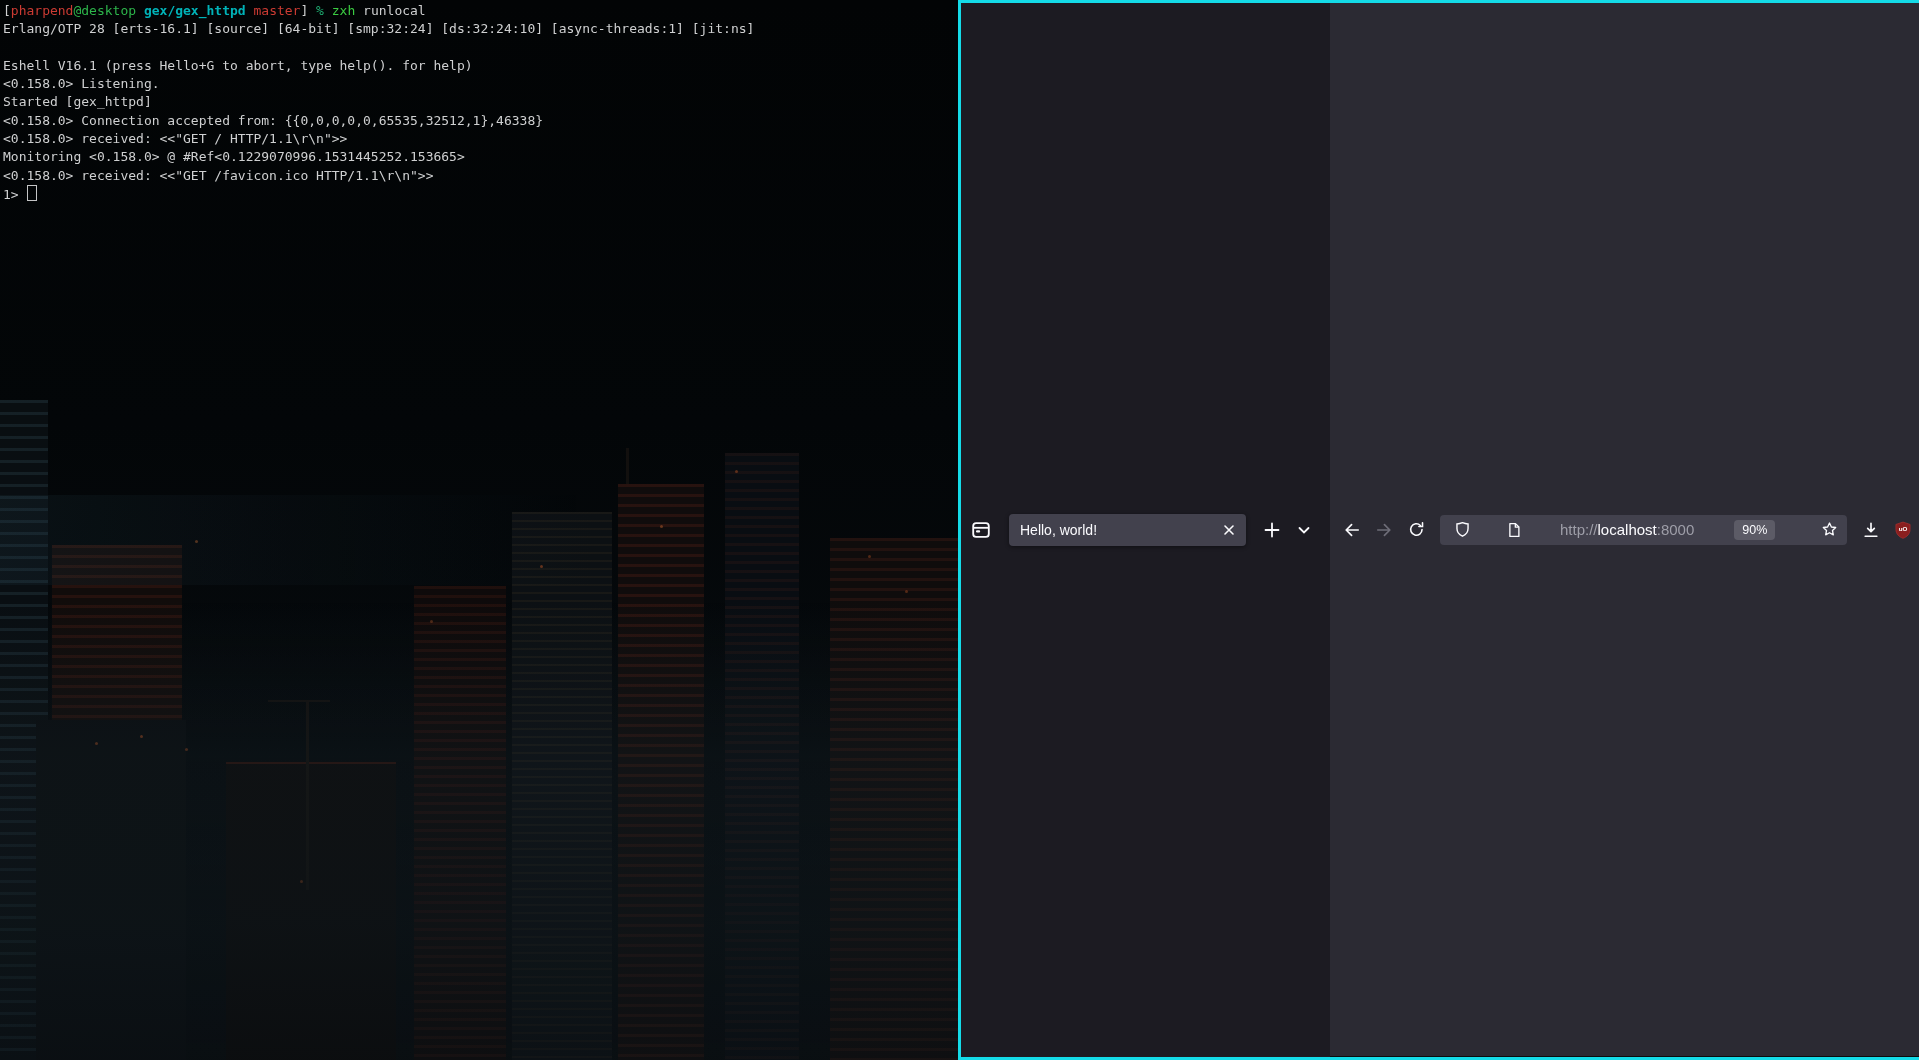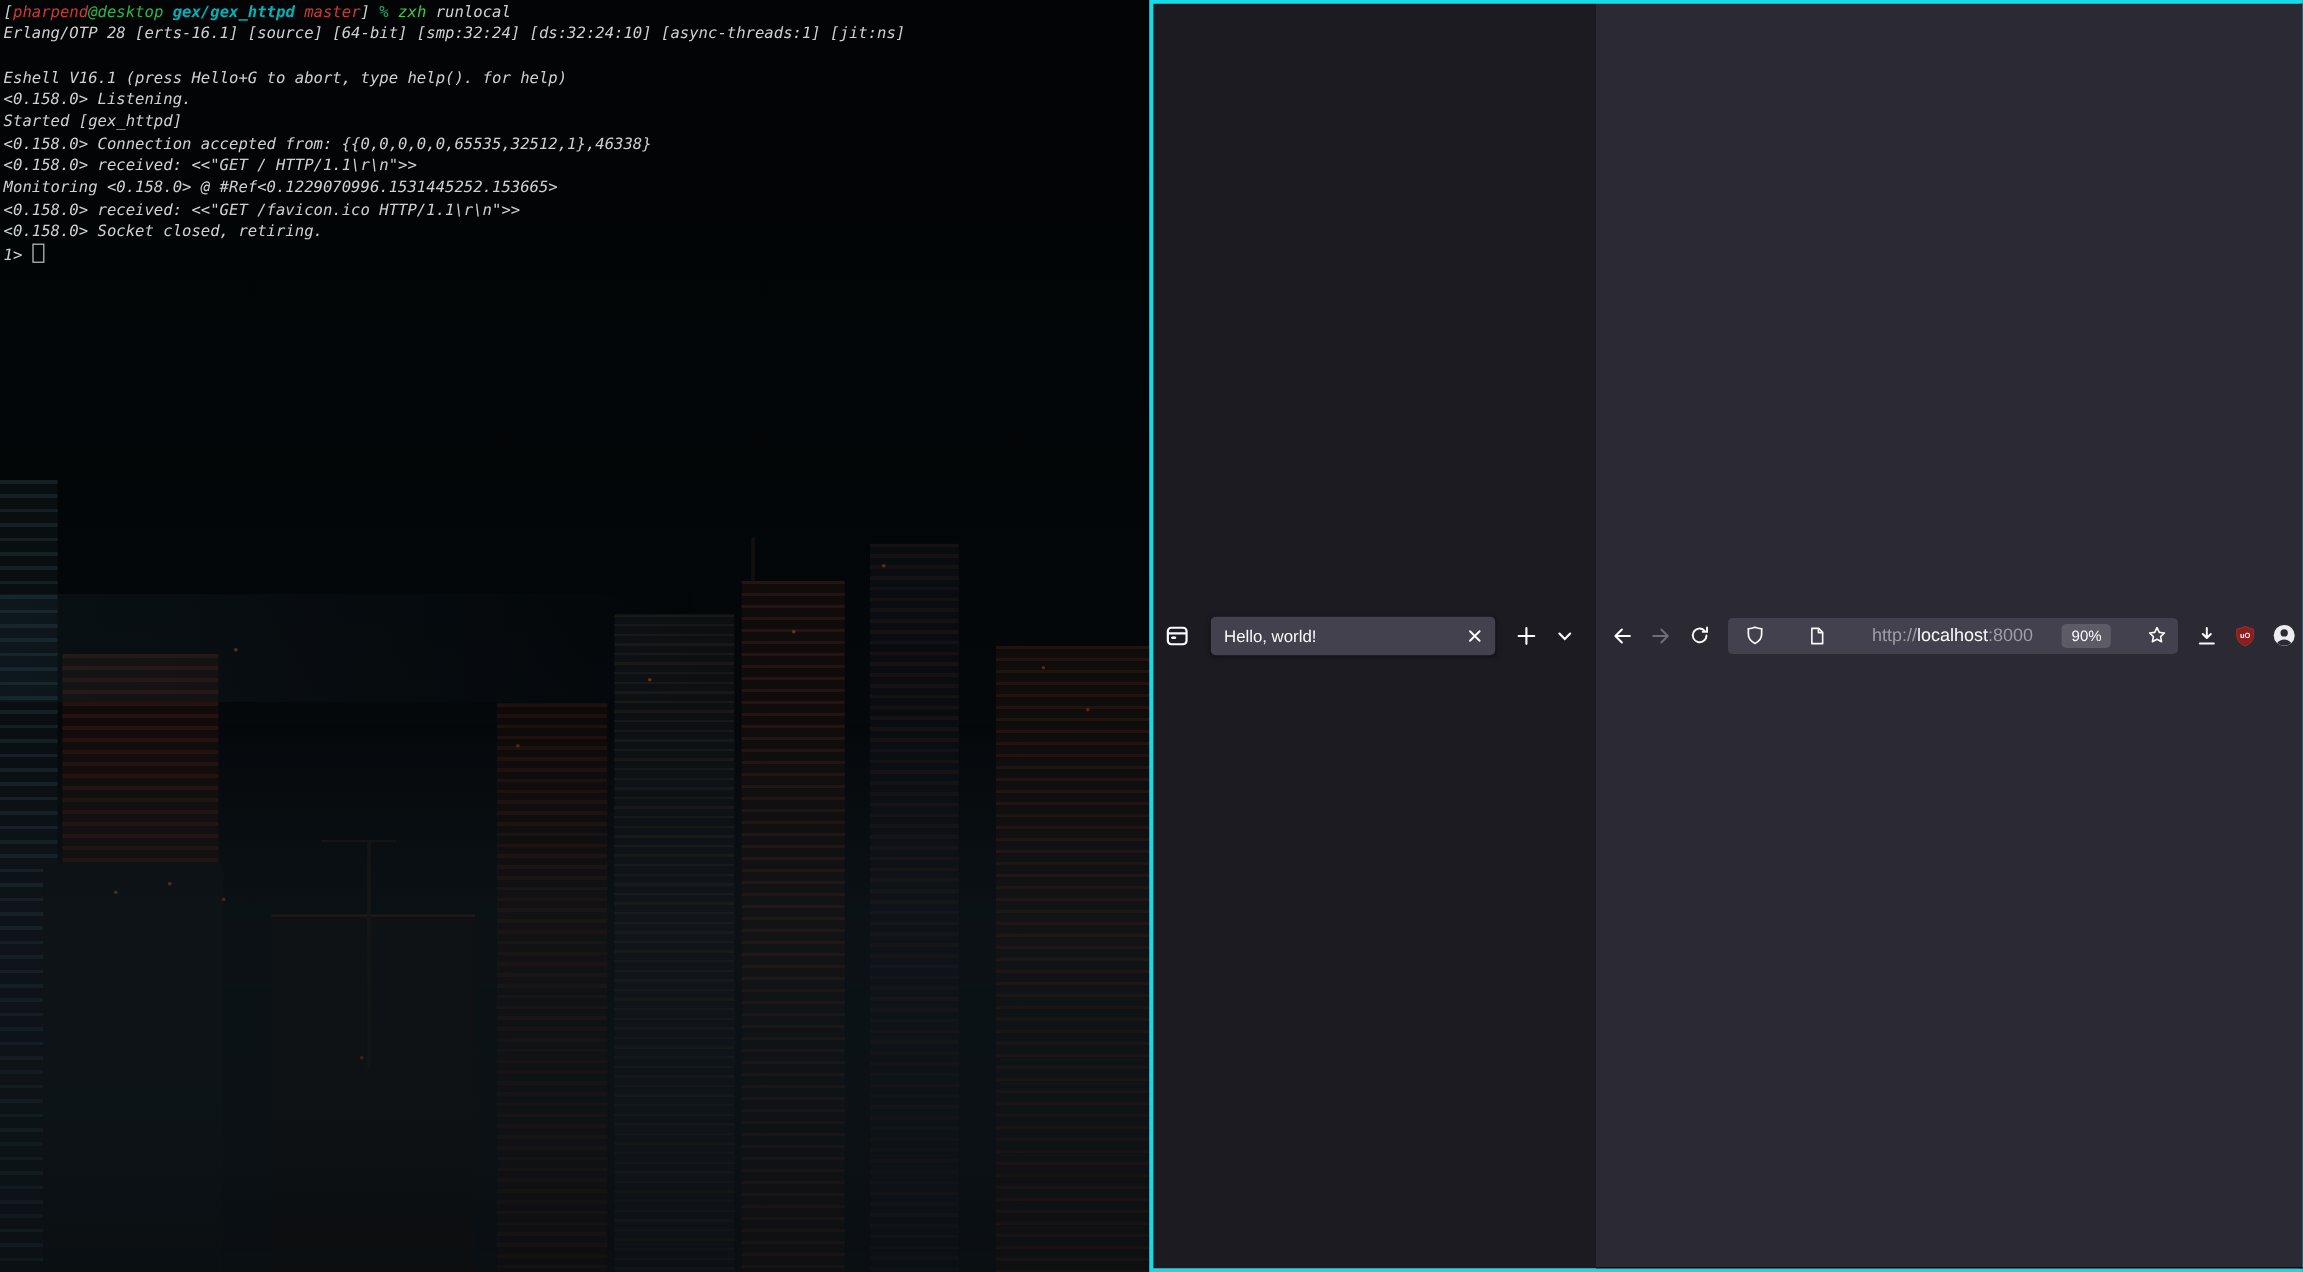--- a/index.html
+++ b/index.html
@@ -9,7 +9,7 @@
   
   .terminal{position:absolute;left:0;top:0;width:1142px;height:1060px;
             background:linear-gradient(180deg,#020405 0%,#030608 40%,#060a0d 70%,#070b0e 100%);
-            overflow:hidden;font-style:italic;}
+            overflow:hidden;}
   .wallpaper{position:absolute;inset:0;opacity:.9;}
   .bld{position:absolute;}
   .fog{position:absolute;left:0;top:600px;width:100%;height:460px;

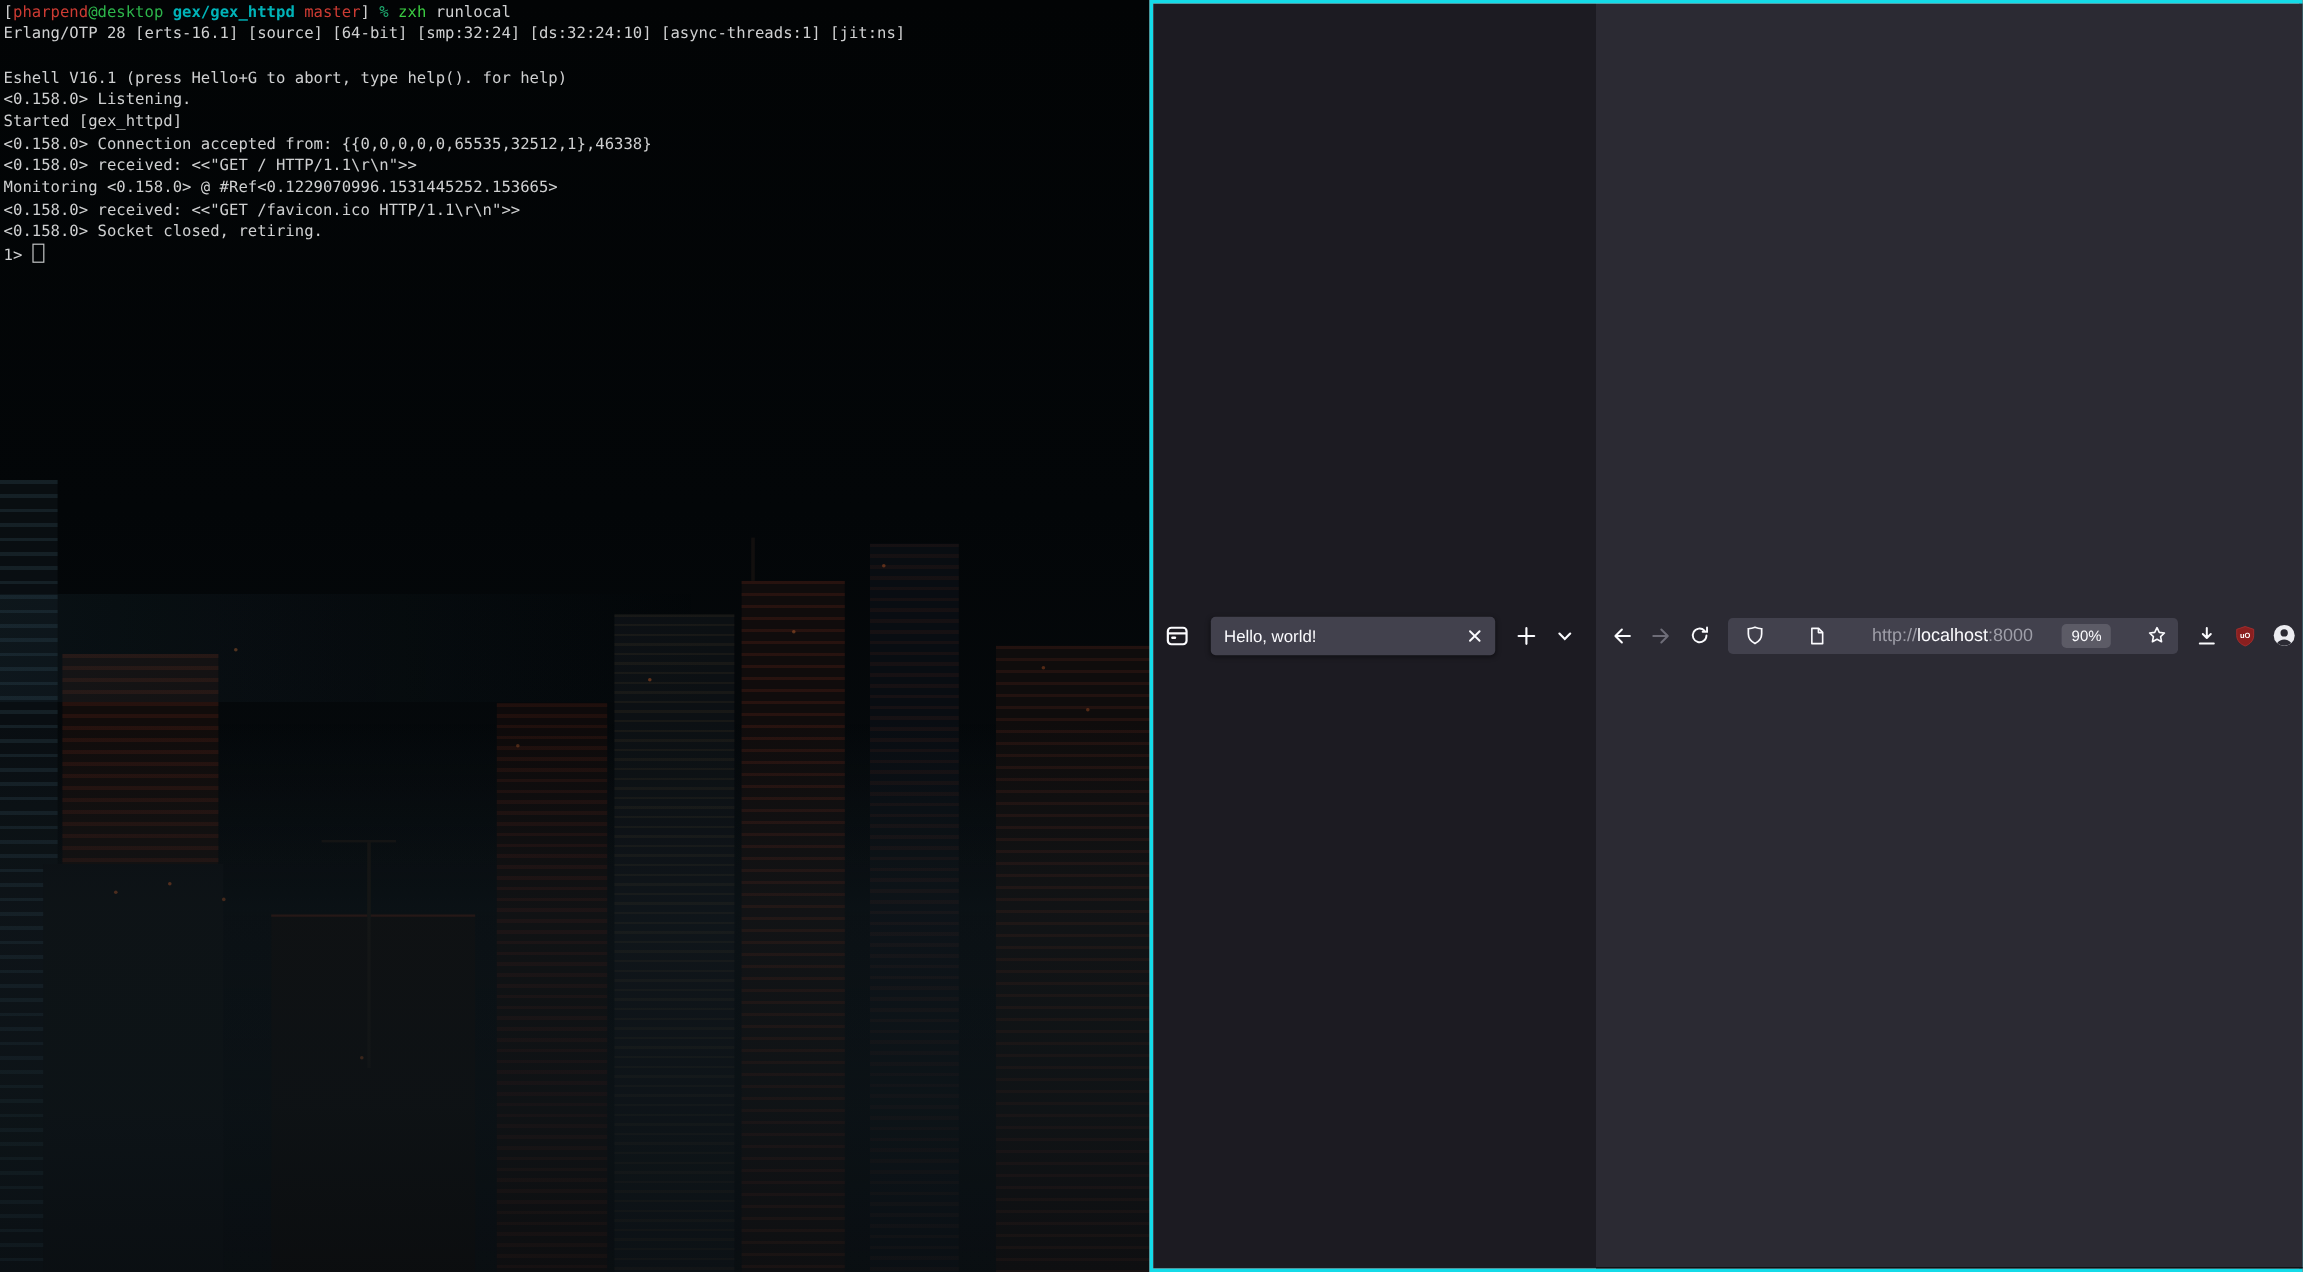--- a/index.html
+++ b/index.html
@@ -102,7 +102,6 @@
           <div class="term-line">&lt;0.158.0&gt; received: &lt;&lt;"GET / HTTP/1.1\r\n"&gt;&gt;</div>
           <div class="term-line">Monitoring &lt;0.158.0&gt; @ #Ref&lt;0.1229070996.1531445252.153665&gt;</div>
           <div class="term-line">&lt;0.158.0&gt; received: &lt;&lt;"GET /favicon.ico HTTP/1.1\r\n"&gt;&gt;</div>
-          <div class="term-line">&lt;0.158.0&gt; Socket closed, retiring.</div>
         </div>
       <div class="term-line"><span>1&gt; </span><span class="cursor"></span></div>
     </div>

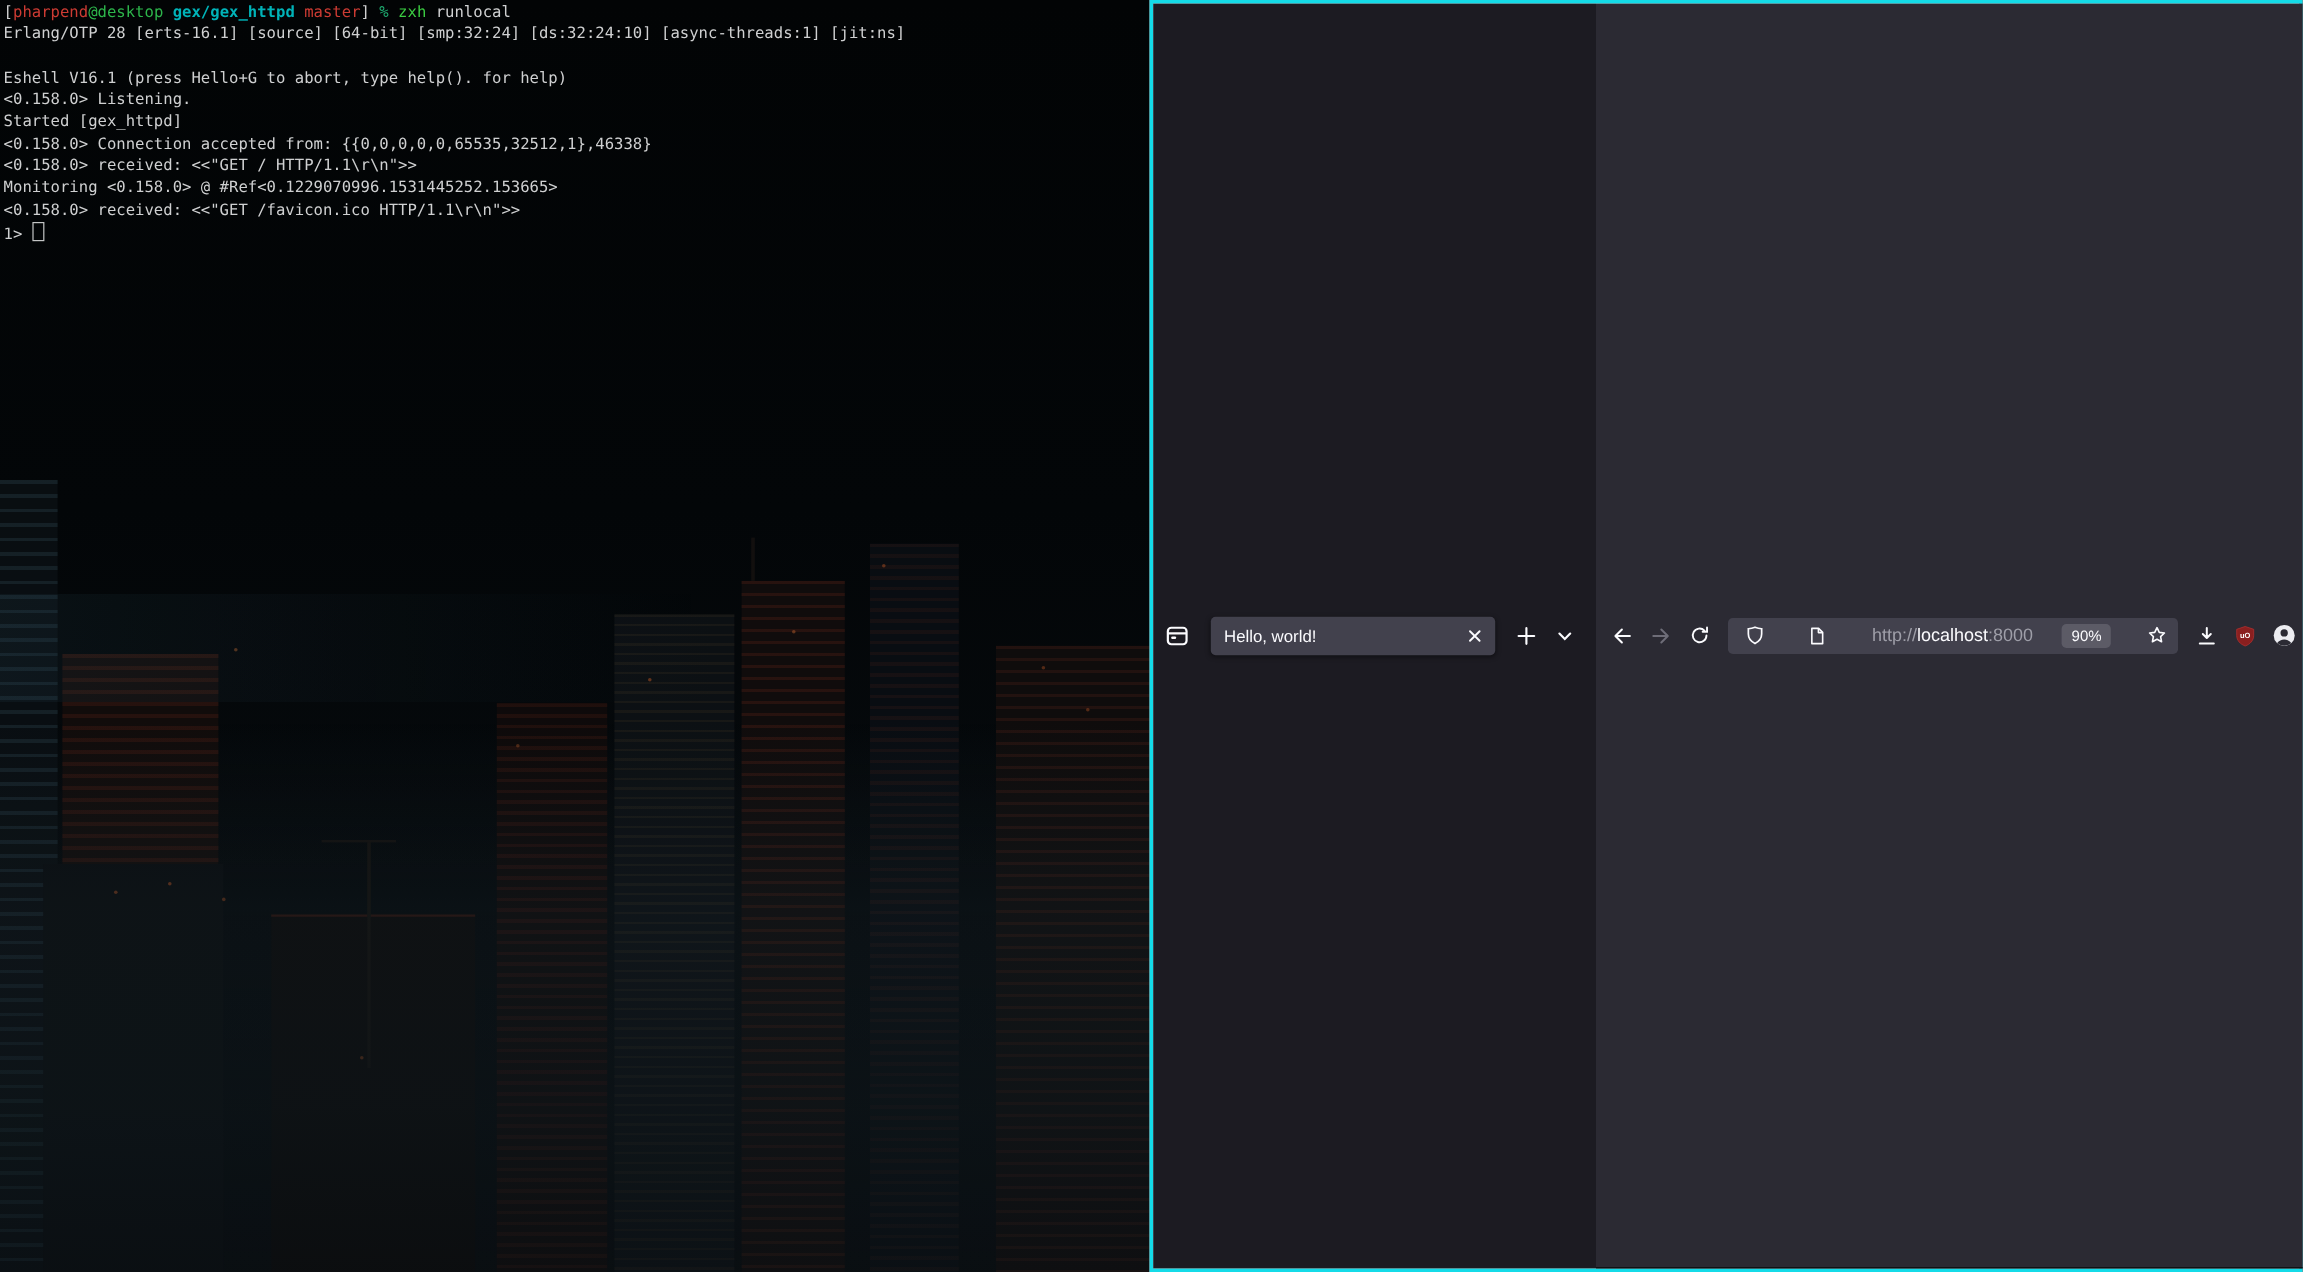--- a/index.html
+++ b/index.html
@@ -60,7 +60,7 @@
   .u-dim{color:#9e9ea8;}
   .u-bright{color:#fbfbfe;}
   .zoom-badge{background:#5c5b66;color:#fbfbfe;font-size:12.5px;padding:3px 8px;
-              border-radius:4px;margin:0 0;}
+              border-radius:4px;margin:0 16px;}
   .content{flex:1;background:#fff;padding-left:7px;overflow:hidden;}
   .content h1{font-family:"Liberation Serif",serif;font-size:29px;font-weight:bold;
               color:#000;margin:19px 0 0 0;}

